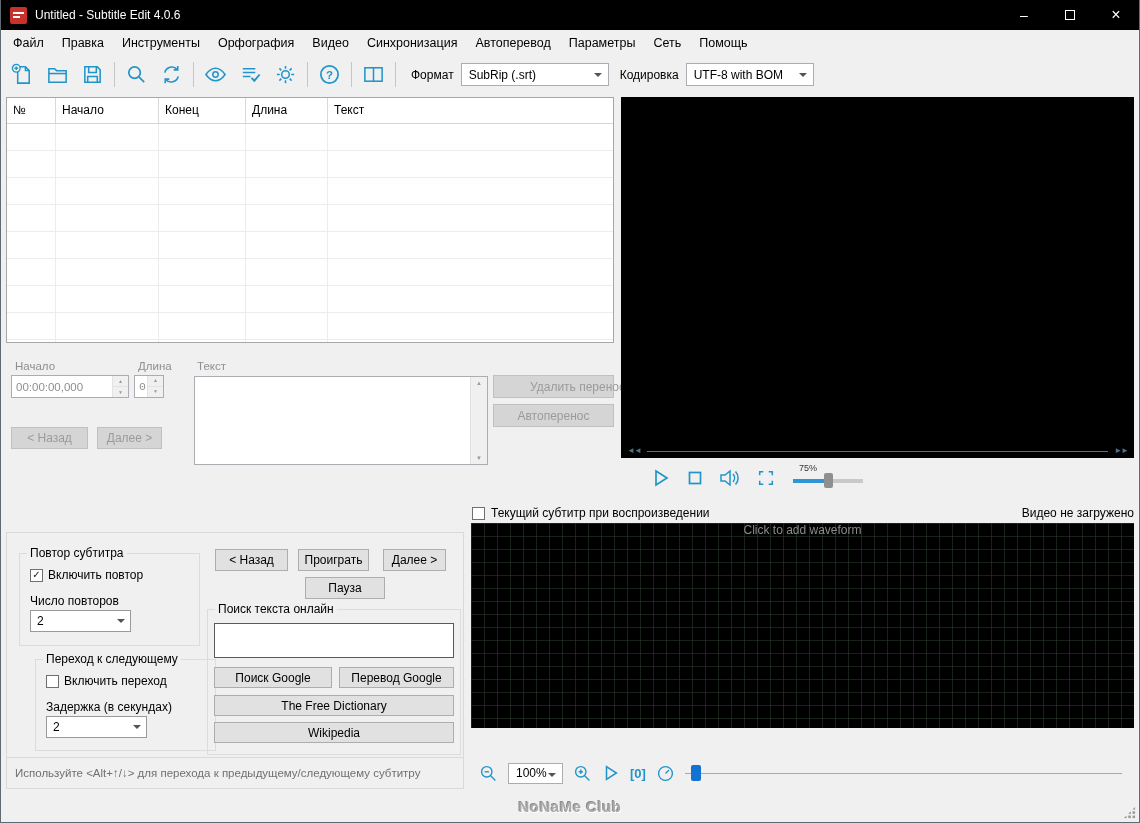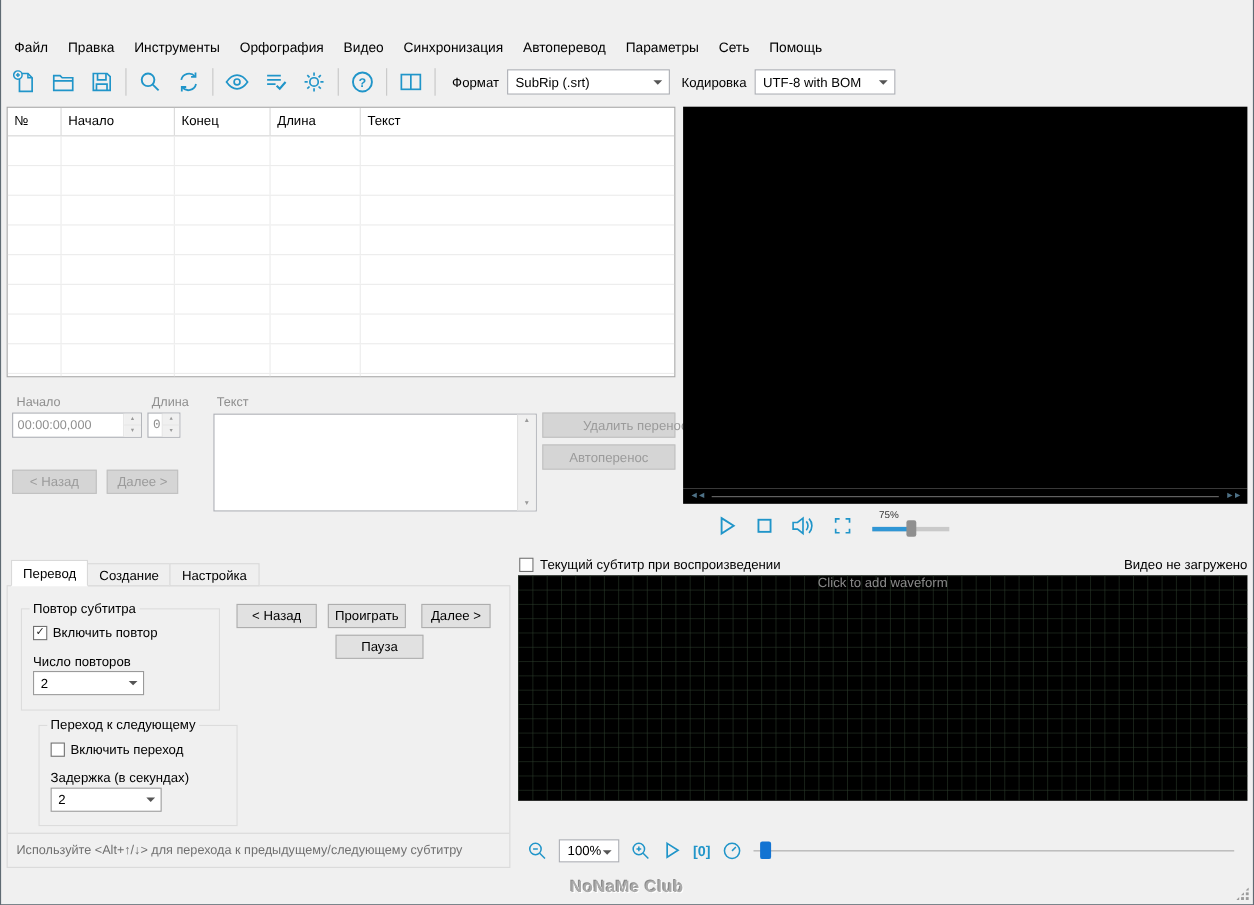--- a/index.html
+++ b/index.html
@@ -105,6 +105,17 @@
 
 <div id="app">
 
+  <div class="titlebar">
+    <div class="app-icon"></div>
+    <span class="title-text">Untitled - Subtitle Edit 4.0.6</span>
+    <div class="win-controls">
+      <div class="win-btn">–</div>
+      <div class="win-btn">
+          <span class="max-box"></span>
+        </div>
+      <div class="win-btn" style="font-size:16px;">×</div>
+    </div>
+  </div>
 
   <div class="menubar">
     <div class="menu-item">Файл</div>

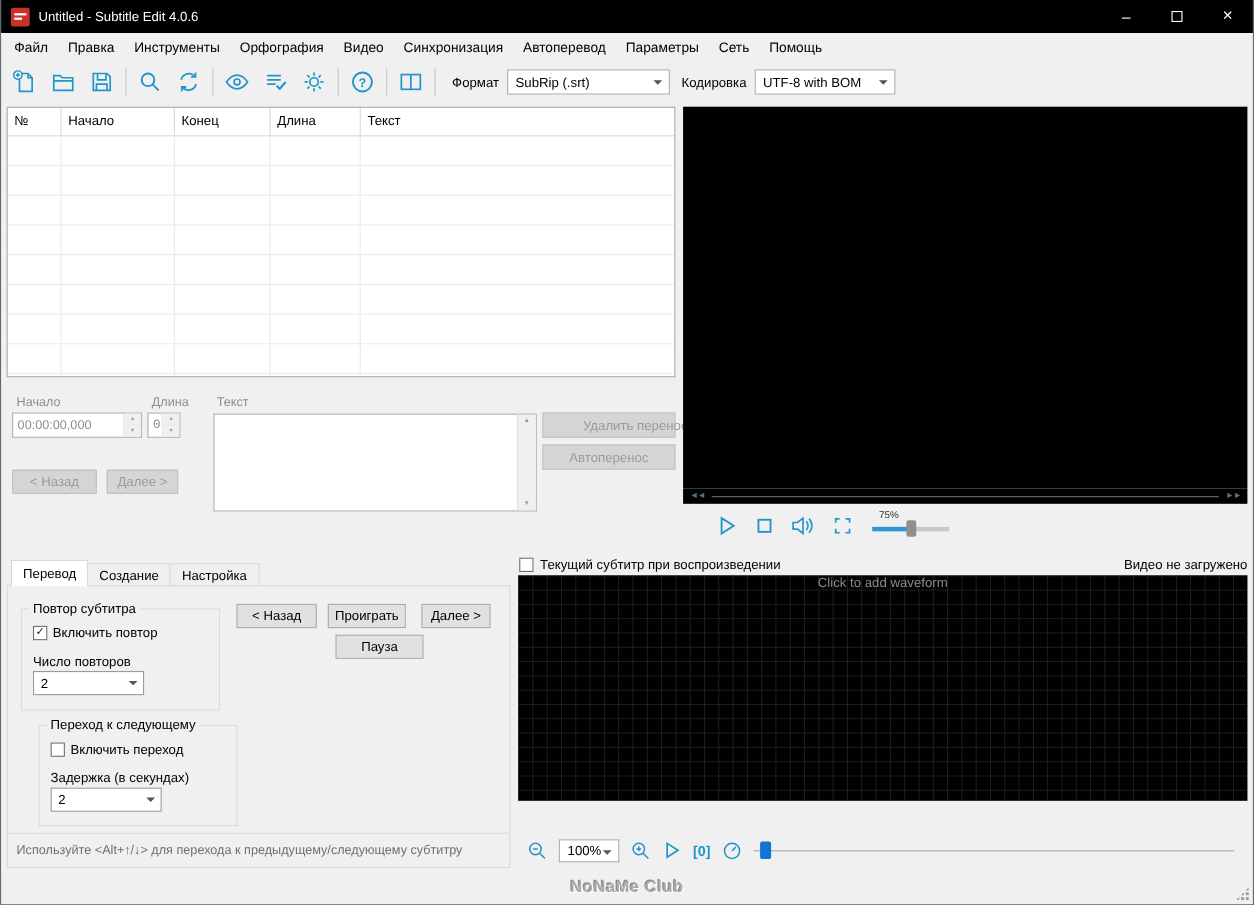--- a/index.html
+++ b/index.html
@@ -346,11 +346,6 @@
     </div>
   </div>
 
-  <div class="tabstrip">
-    <div class="tab active">Перевод</div>
-    <div class="tab">Создание</div>
-    <div class="tab">Настройка</div>
-  </div>
   <div class="tab-content">
 
     <div class="groupbox" style="left:12px;top:20px;width:181px;height:93px;">

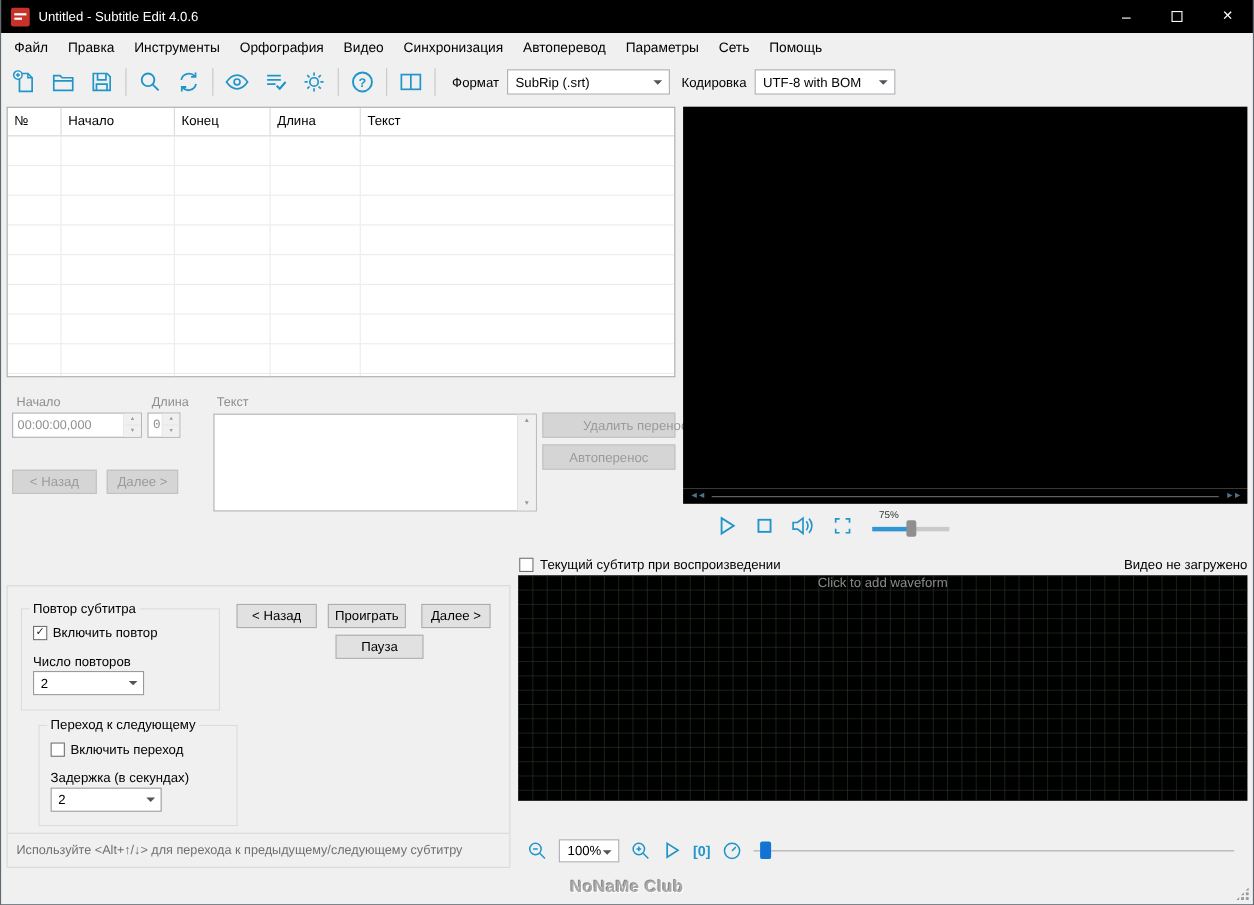--- a/index.html
+++ b/index.html
@@ -379,6 +379,14 @@
     <div class="btn" style="left:376px;top:16px;width:63px;height:22px;">Далее &gt;</div>
     <div class="btn" style="left:298px;top:44px;width:80px;height:22px;">Пауза</div>
 
+    <div class="groupbox" style="left:200px;top:76px;width:254px;height:146px;">
+      <span class="glabel">Поиск текста онлайн</span>
+      <input class="search-input" style="left: 6px; top: 13px; width: 240px; height: 35px;" value="">
+      <div class="btn" style="left:6px;top:57px;width:118px;height:21px;">Поиск Google</div>
+      <div class="btn" style="left:131px;top:57px;width:115px;height:21px;">Перевод Google</div>
+      <div class="btn" style="left:6px;top:85px;width:240px;height:21px;">The Free Dictionary</div>
+      <div class="btn" style="left:6px;top:112px;width:240px;height:21px;">Wikipedia</div>
+    </div>
 
     <div class="hint-bar">Используйте &lt;Alt+↑/↓&gt; для перехода к предыдущему/следующему субтитру</div>
   </div>

